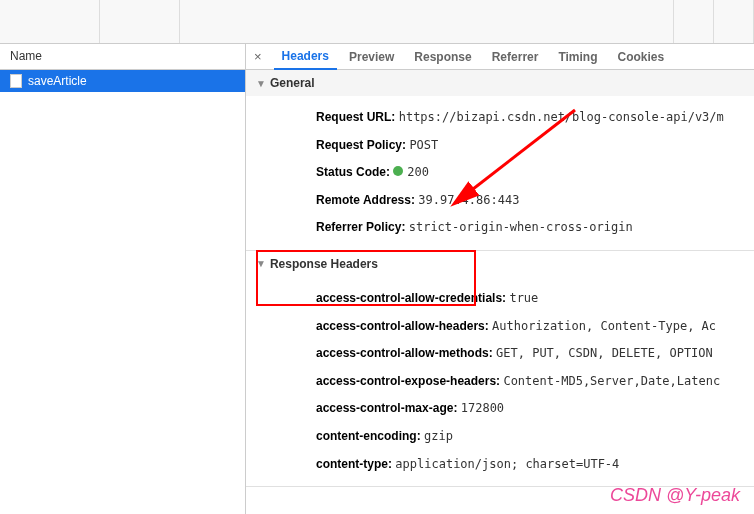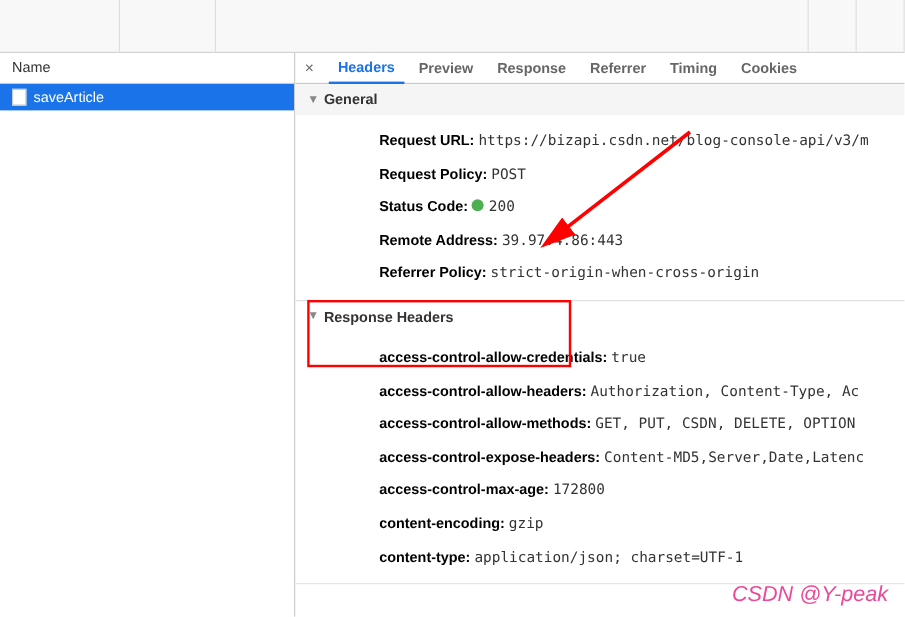--- a/index.html
+++ b/index.html
@@ -97,7 +97,7 @@
             <div class="row"><span class="label">access-control-expose-headers:</span> <span class="value">Content-MD5,Server,Date,Latenc</span></div>
             <div class="row"><span class="label">access-control-max-age:</span> <span class="value">172800</span></div>
             <div class="row"><span class="label">content-encoding:</span> <span class="value">gzip</span></div>
-            <div class="row"><span class="label">content-type:</span> <span class="value">application/json; charset=UTF-1</span></div>
+            <div class="row"><span class="label">content-type:</span> <span class="value">application/json; charset=UTF-4</span></div>
           </div>
       </div>
     </div>

